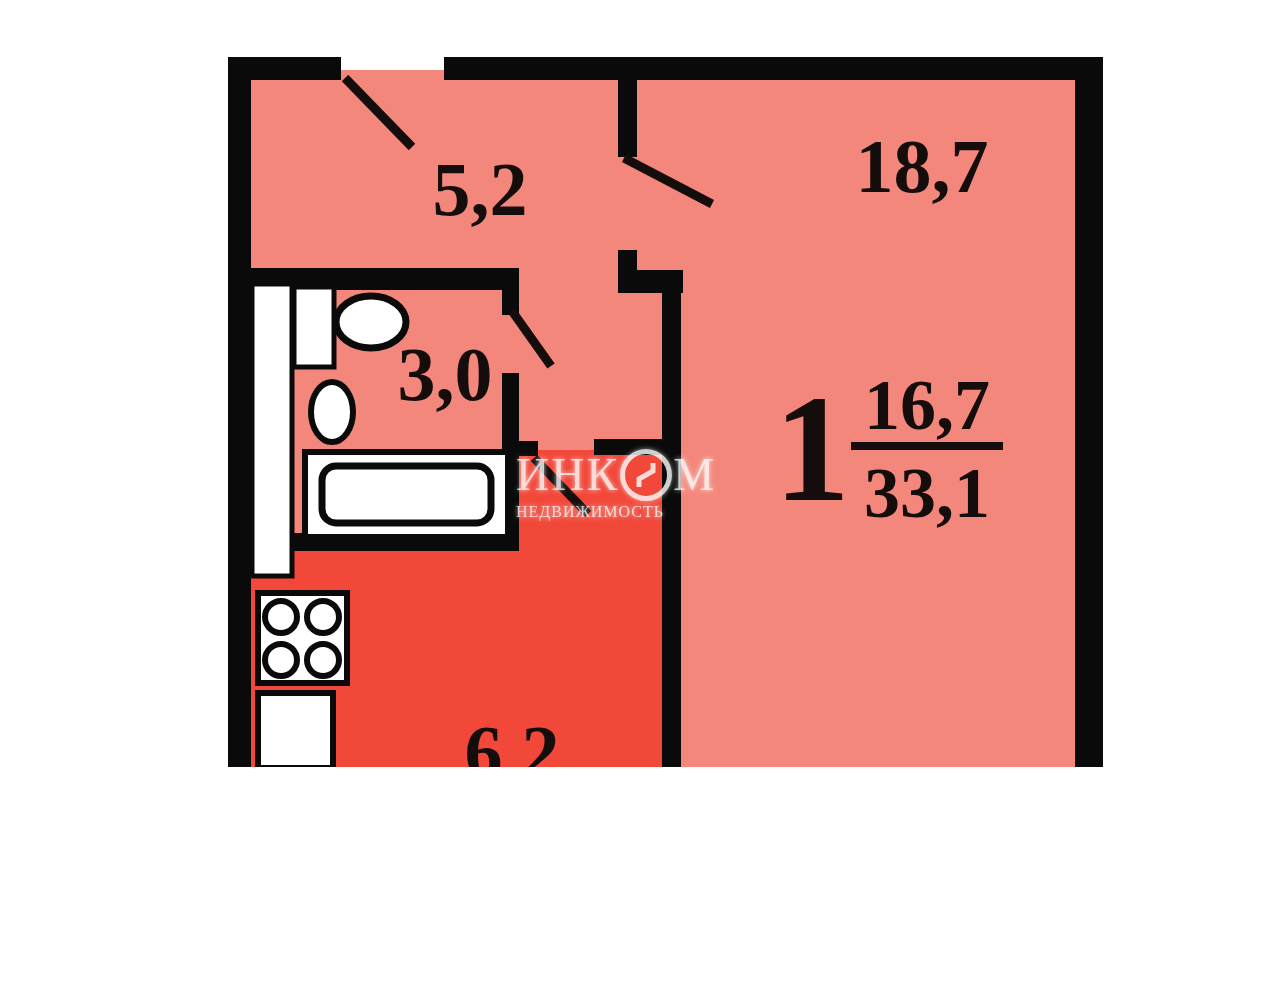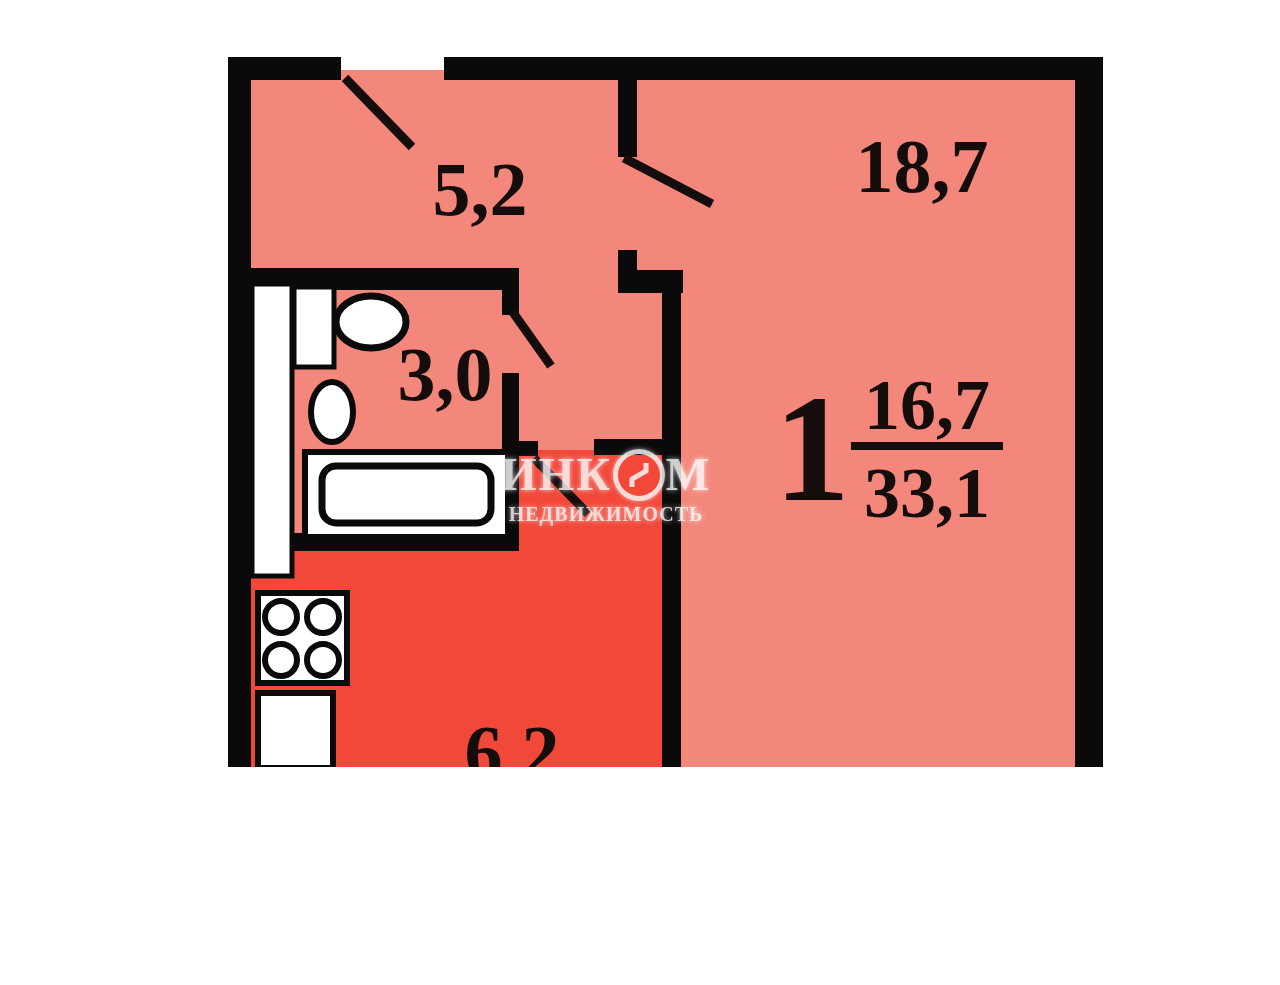--- a/index.html
+++ b/index.html
@@ -10,9 +10,9 @@
   .leaf{stroke:#150D0C;stroke-width:9;fill:none;}
   .fix{fill:#ffffff;stroke:#0A0A0A;}
   .lbl{font-family:"Liberation Serif",serif;font-weight:bold;fill:#150D0C;}
-  .watermark{position:absolute;left:492px;top:449px;width:228px;
-             display:flex;flex-direction:column;align-items:center;
-             color:#ffffff;opacity:.8;font-weight:bold;
+  .watermark{position:absolute;left:516px;top:449px;width:228px;
+             display:flex;flex-direction:column;
+             color:#ffffff;opacity:.8;font-weight:normal;
              text-shadow:0 0 5px rgba(255,255,255,.9);pointer-events:none;}
   .wm-row{display:flex;align-items:center;font-size:46px;line-height:1;letter-spacing:2px;}
   .wm-circle{width:52px;height:52px;border:5px solid #ffffff;border-radius:50%;

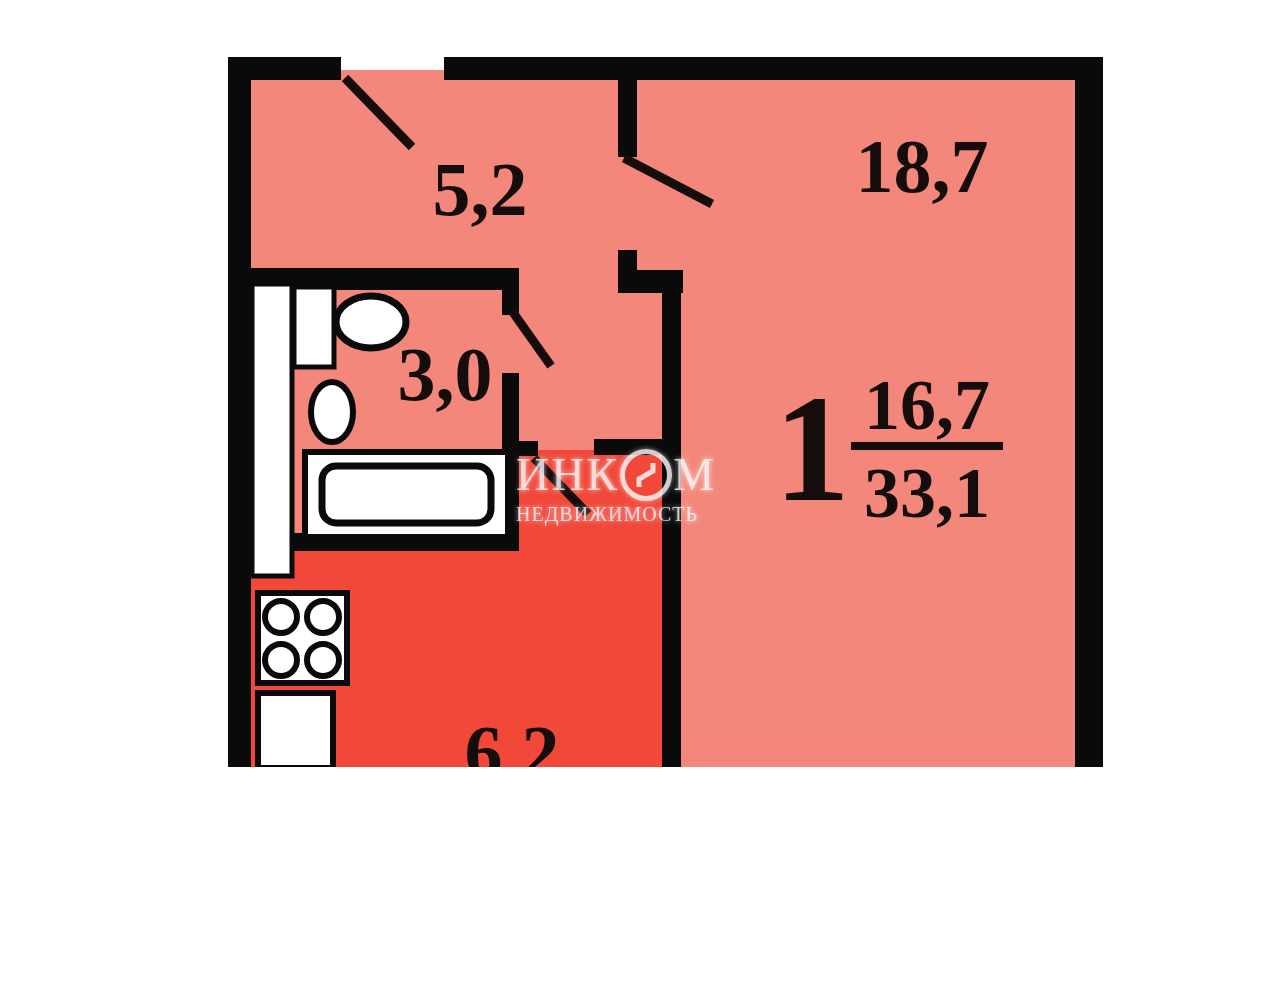--- a/index.html
+++ b/index.html
@@ -18,7 +18,7 @@
   .wm-circle{width:52px;height:52px;border:5px solid #ffffff;border-radius:50%;
              box-sizing:border-box;margin:0 1px;display:flex;align-items:center;
              justify-content:center;box-shadow:0 0 5px rgba(255,255,255,.7);}
-  .wm-caption{font-size:20px;letter-spacing:1px;margin-top:2px;white-space:nowrap;}
+  .wm-caption{font-size:16px;letter-spacing:1px;margin-top:2px;white-space:nowrap;}
 </style>
 </head>
 <body>

